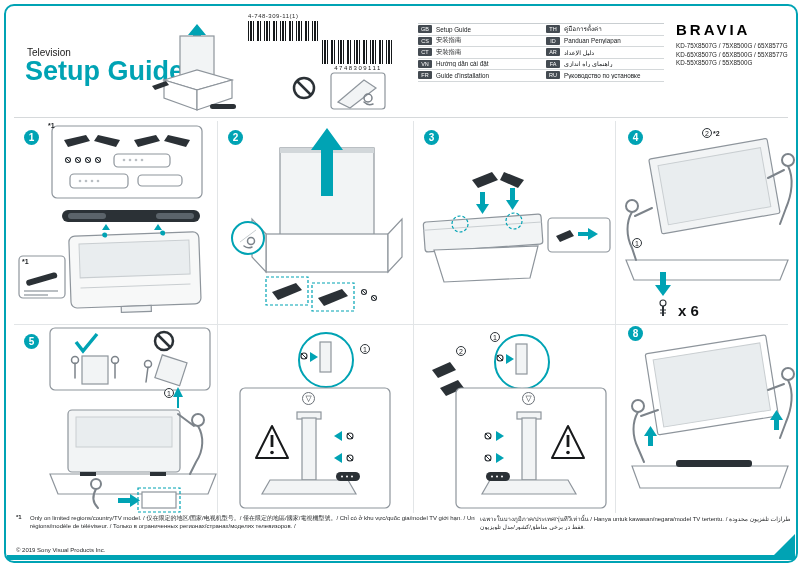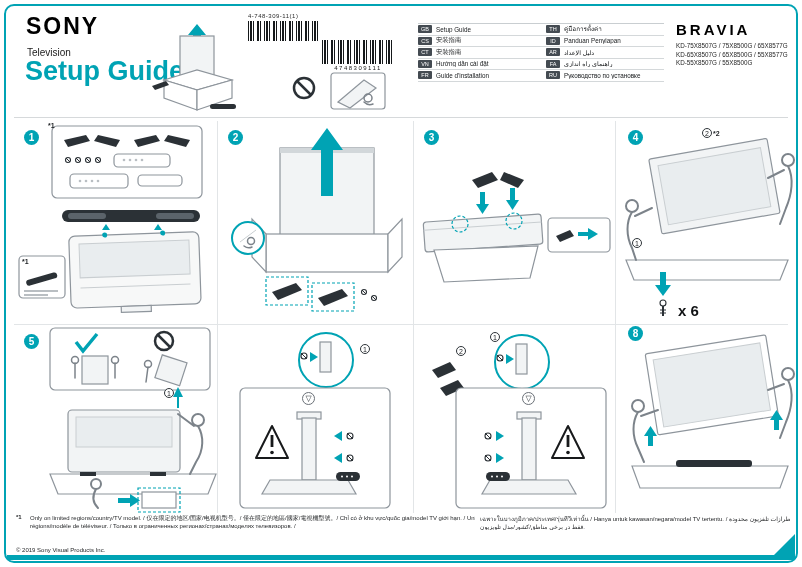--- a/index.html
+++ b/index.html
@@ -62,7 +62,6 @@
 <div class="page">
   <div class="frame"></div>
 
-  <div class="abs brand">SONY</div>
   <div class="abs subtitle">Television</div>
   <div class="abs title">Setup Guide</div>
 

